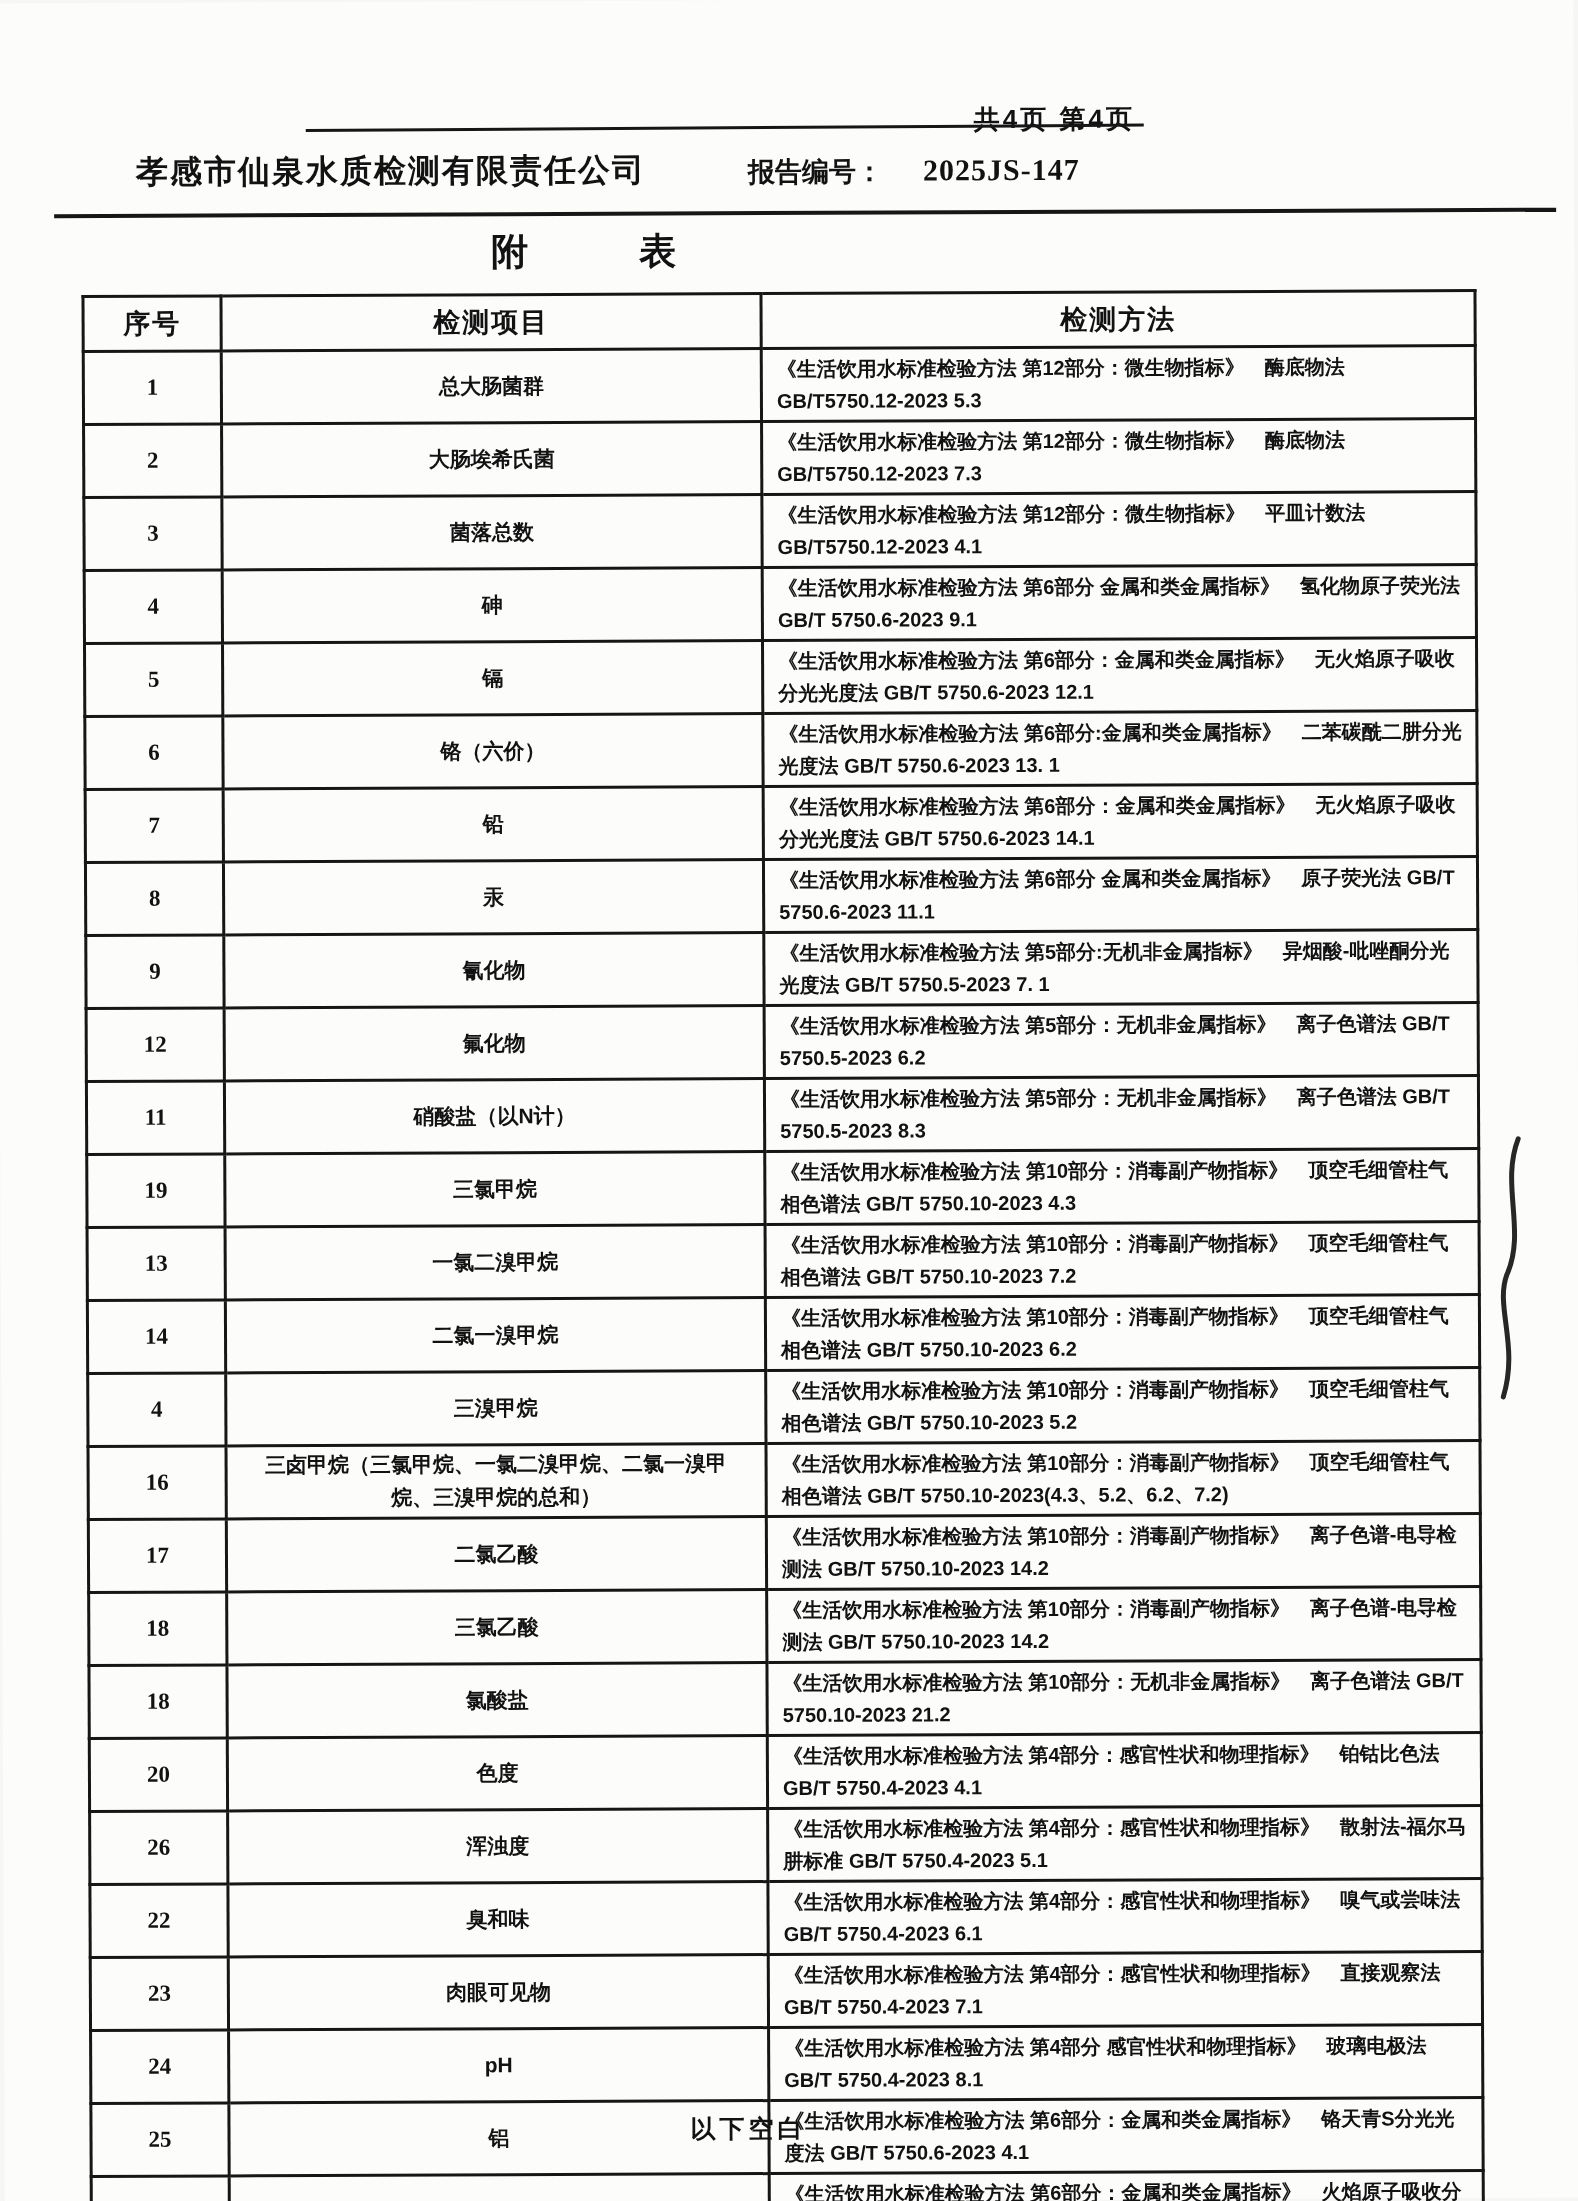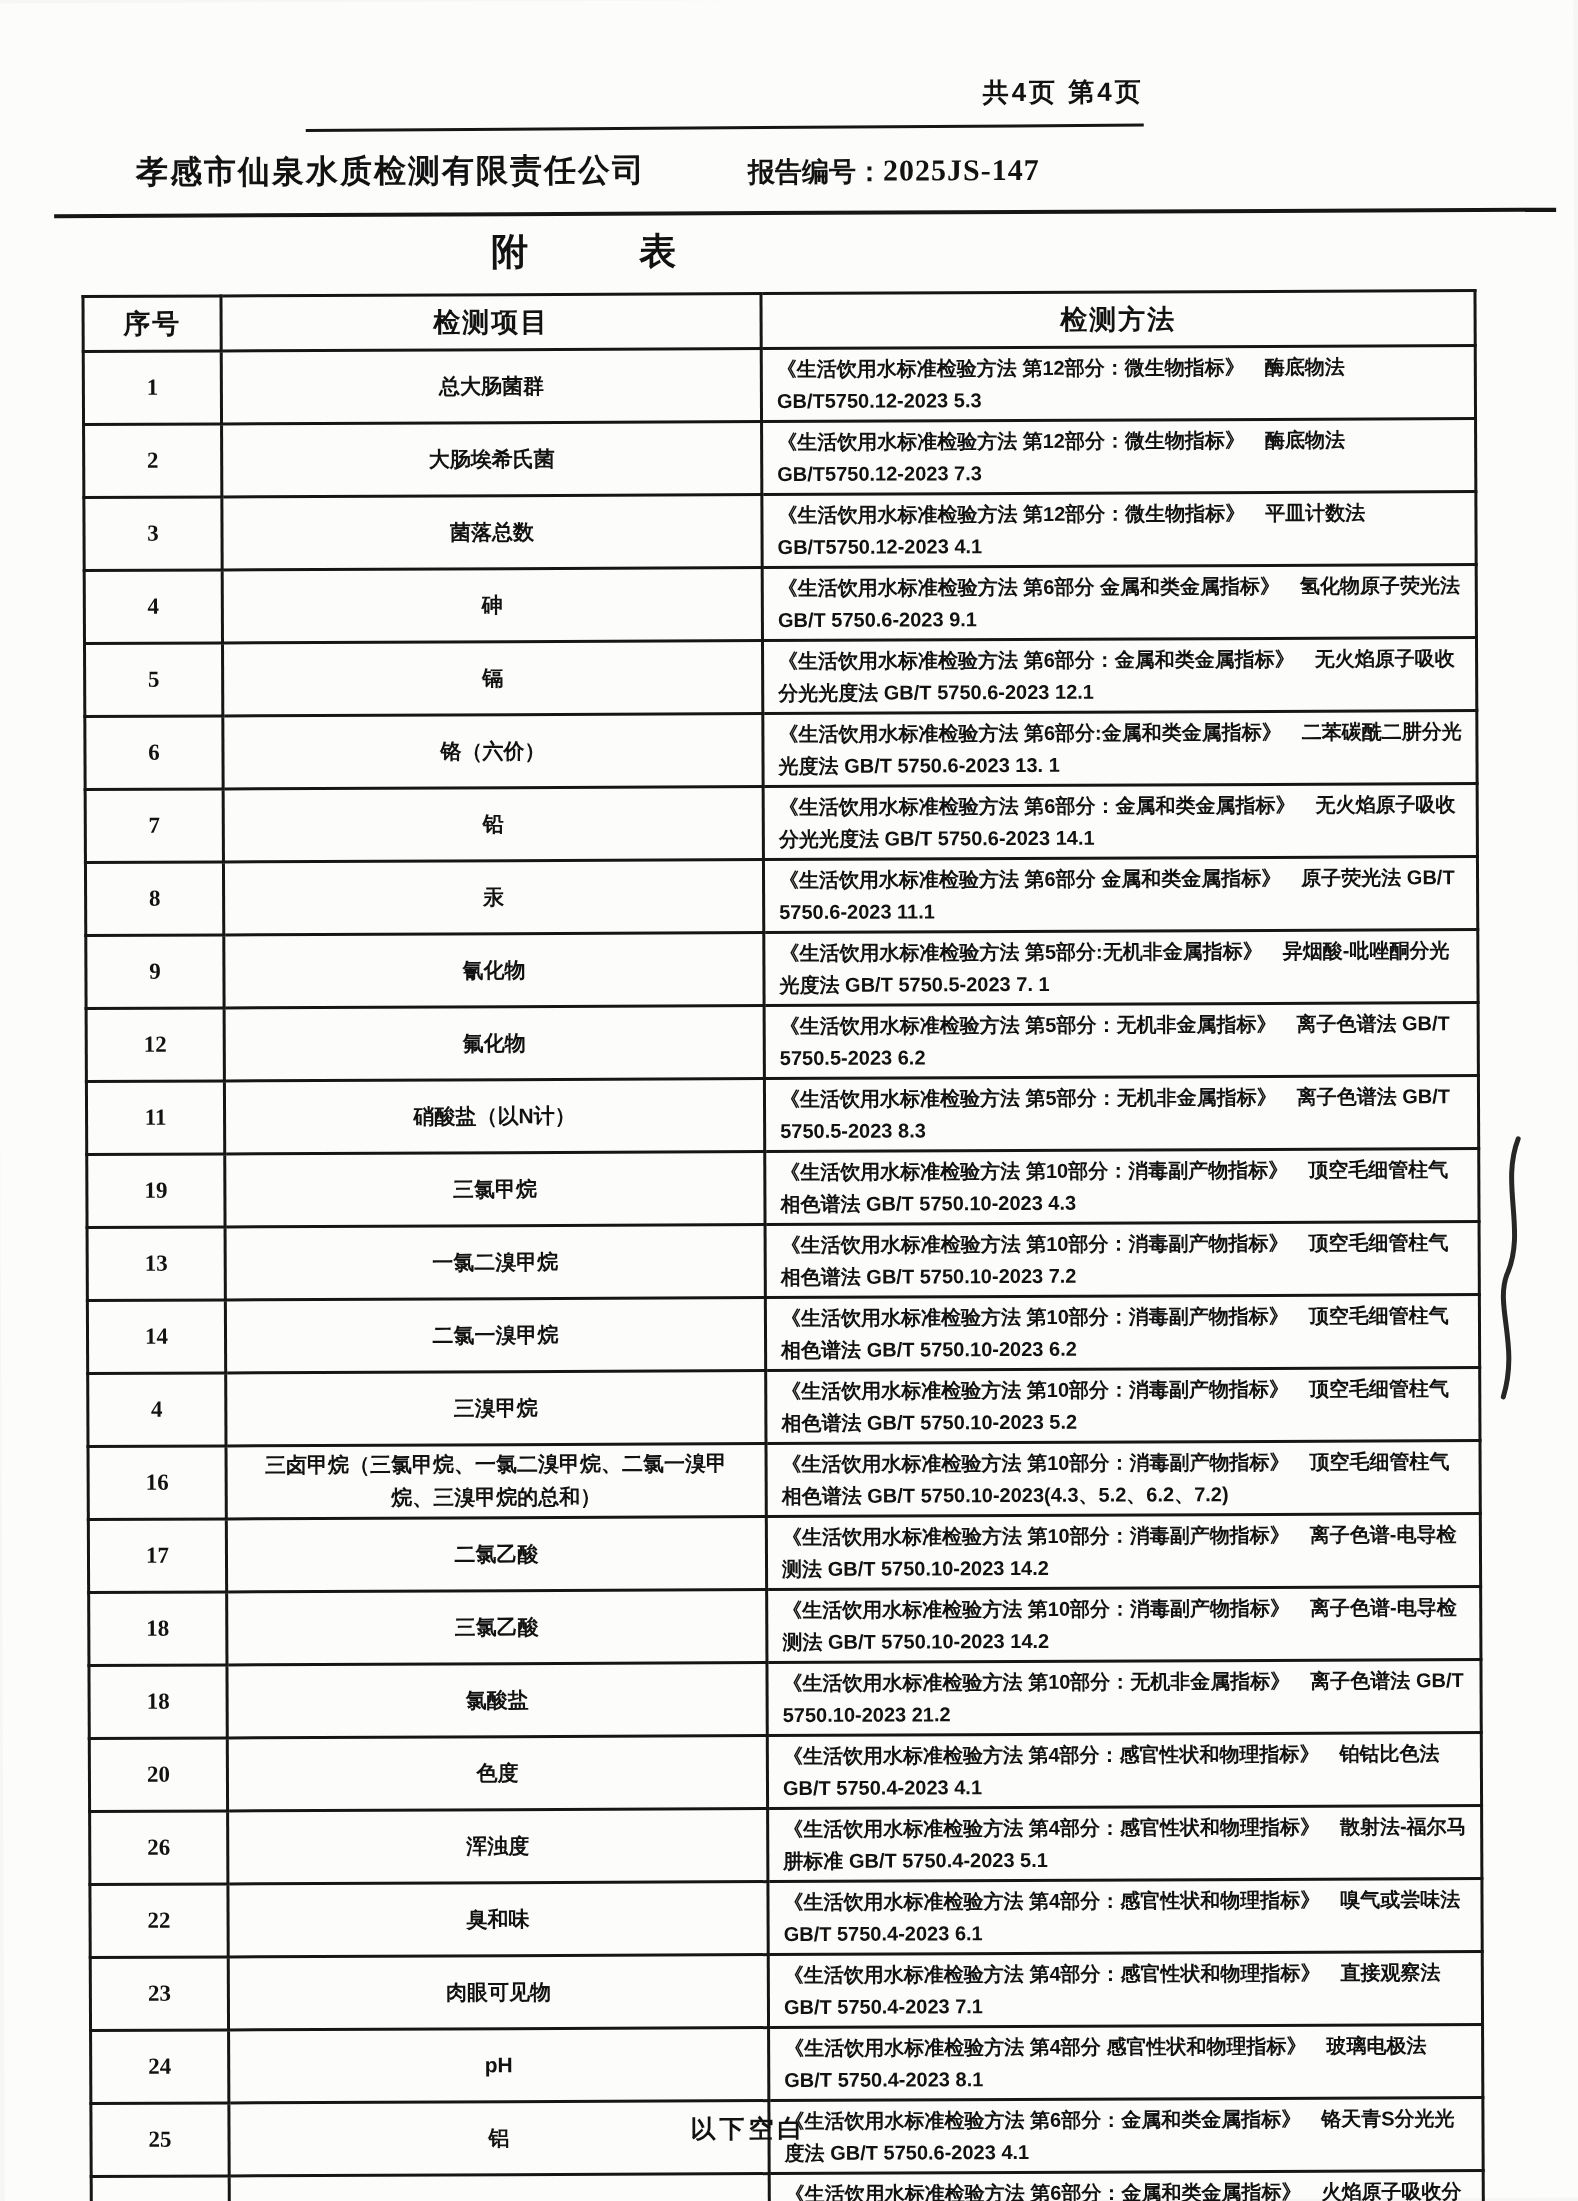--- a/index.html
+++ b/index.html
@@ -16,9 +16,9 @@
     transform:rotate(-0.25deg);
   }
   .page-info {
-    position:absolute; top:76px; left:978px;
-    font-family:"Liberation Sans","DejaVu Sans",sans-serif;
-    font-size:26px; font-weight:bold; letter-spacing:3px;margin-left:9px;
+    position:absolute; top:103px; left:978px;
+    font-family:"Liberation Sans","DejaVu Sans",sans-serif;
+    font-size:26px; font-weight:bold; letter-spacing:3px;
   }
   .rule-1 {
     position:absolute; top:126px; left:310px; width:838px; height:3px;

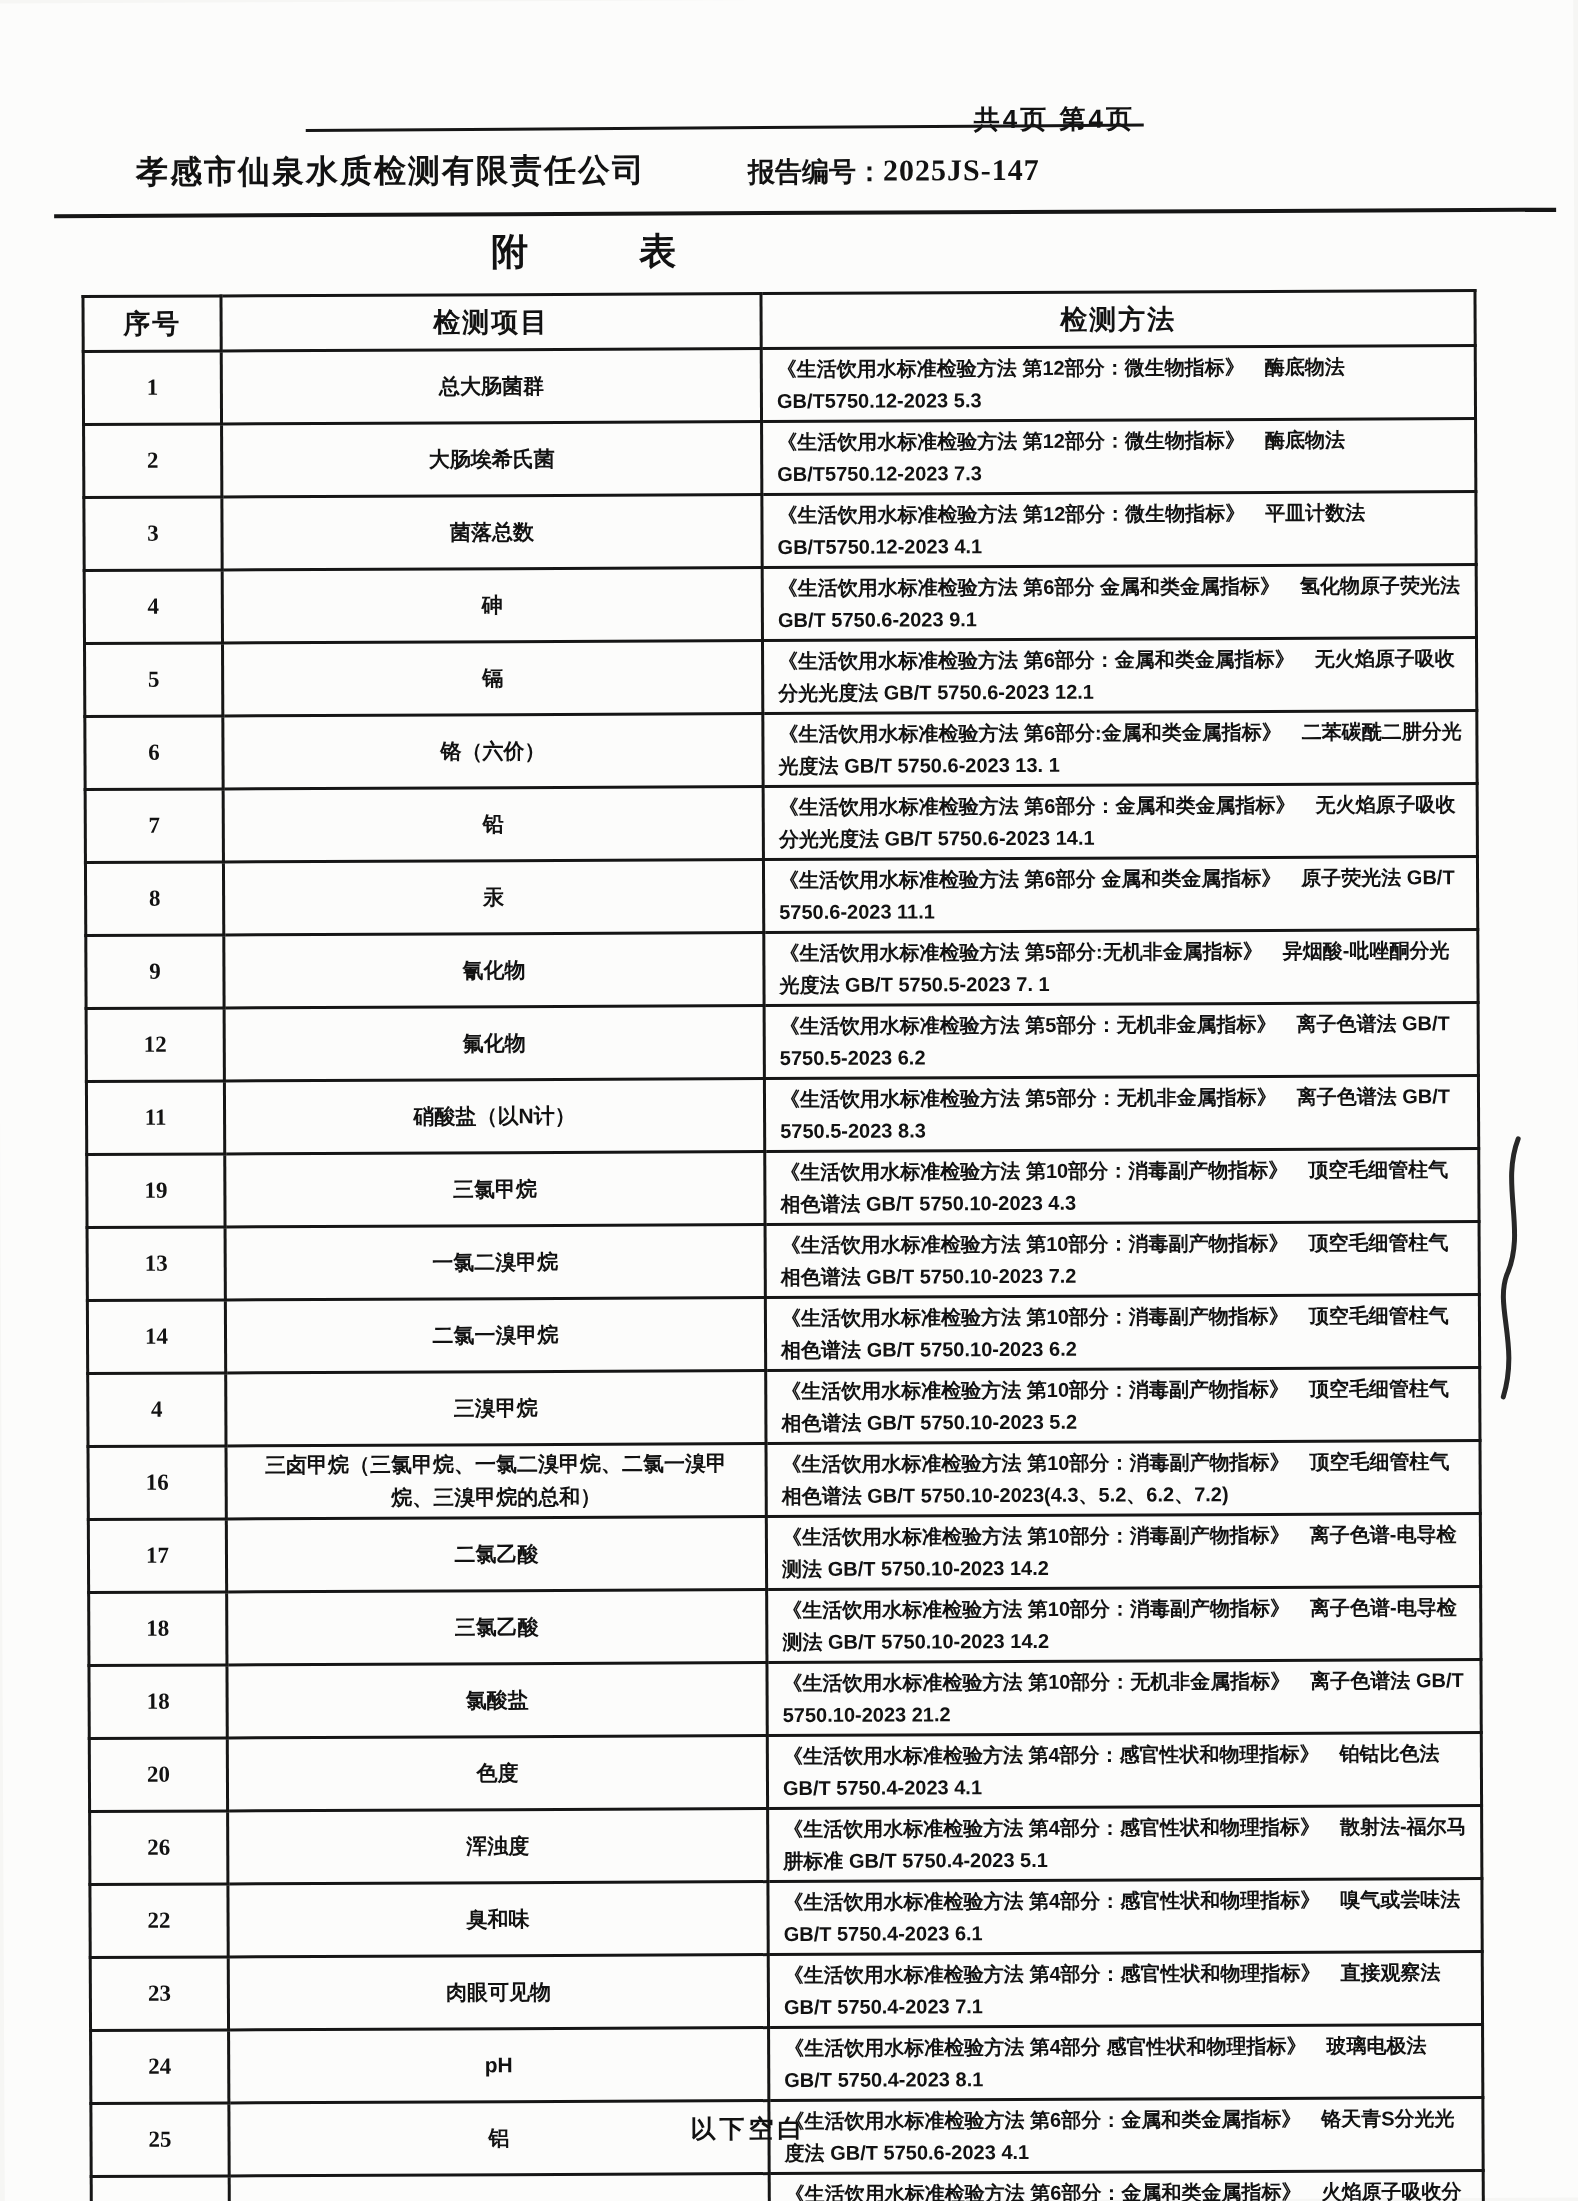--- a/index.html
+++ b/index.html
@@ -35,6 +35,7 @@
     font-size:27px; font-weight:bold;
   }
   .report-line .value {
+    margin-left:40px;
     font-family:"Liberation Serif","DejaVu Serif",serif;
     font-size:30px; letter-spacing:1px;
   }

